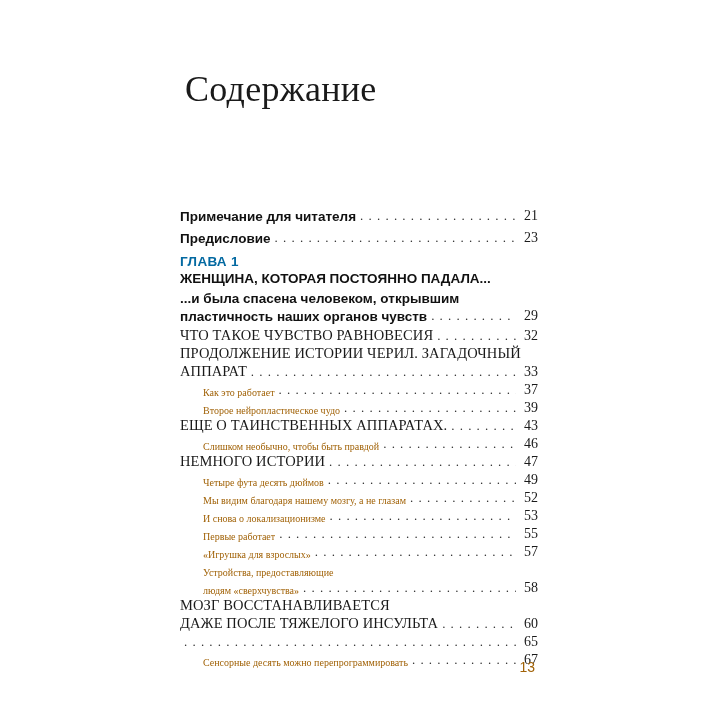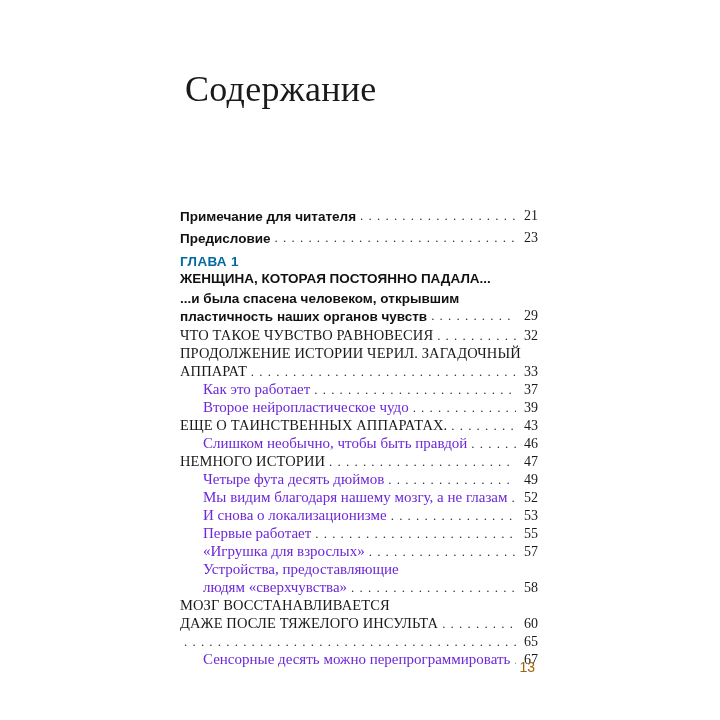--- a/index.html
+++ b/index.html
@@ -30,7 +30,7 @@
     }
     .sans-bold { font-family: "Liberation Sans", "DejaVu Sans", sans-serif; font-weight: bold; font-size: 13.5px; color: #111; }
     .serif-cap { font-family: "Liberation Serif", "DejaVu Serif", serif; font-size: 14.5px; color: #1a1a1a; letter-spacing: 0.1px; }
-    .serif-sub { font-family: "Liberation Serif", "DejaVu Serif", serif; font-size: 15px; color: #6d28d9; }
+    .serif-sub { font-family: "Liberation Serif", "DejaVu Serif", serif; font-size: 10px; color: #a16207; }
     .indent { padding-left: 23px; }
     .chapter-label {
       position: absolute; left: 0; font-family: "Liberation Sans", sans-serif; font-weight: bold;

